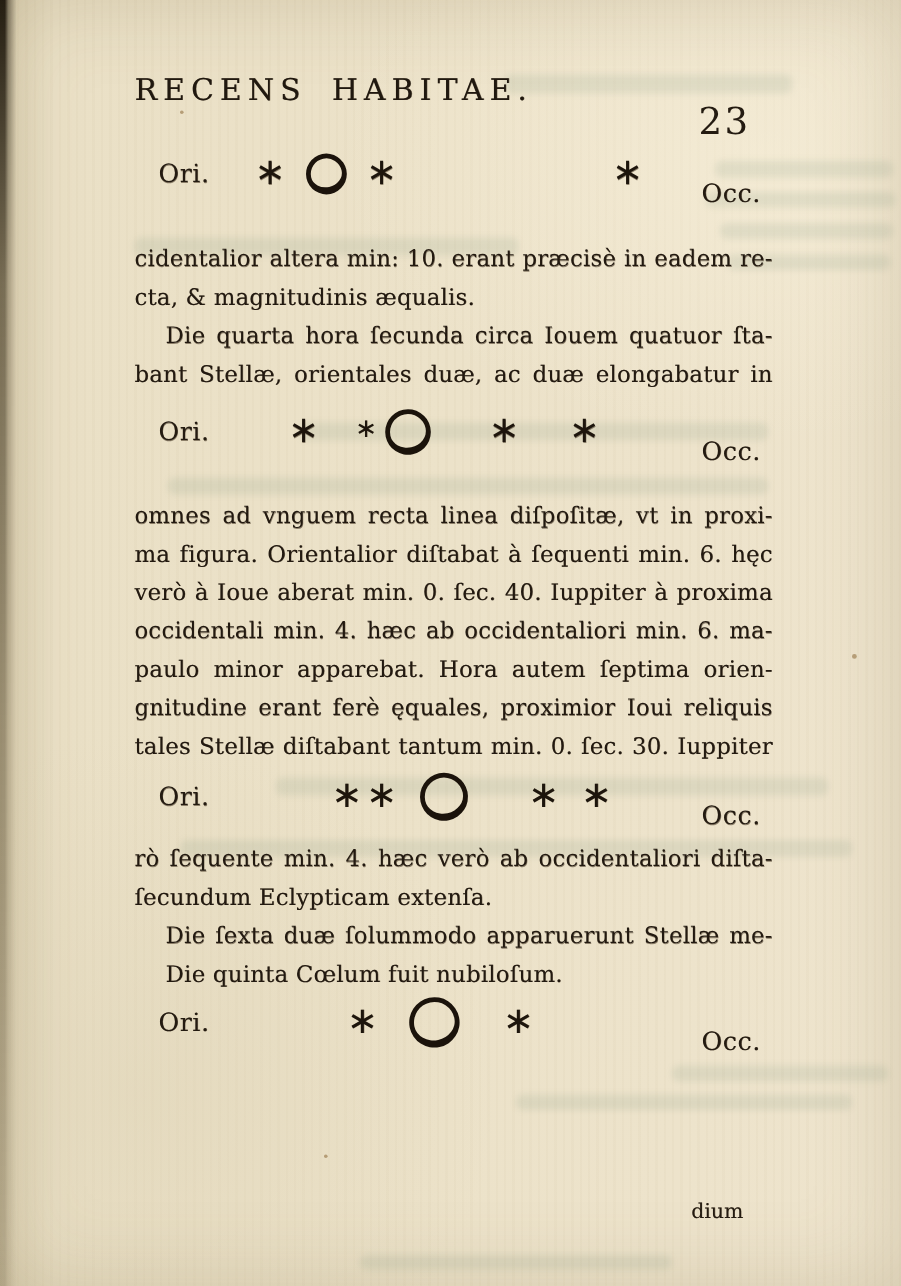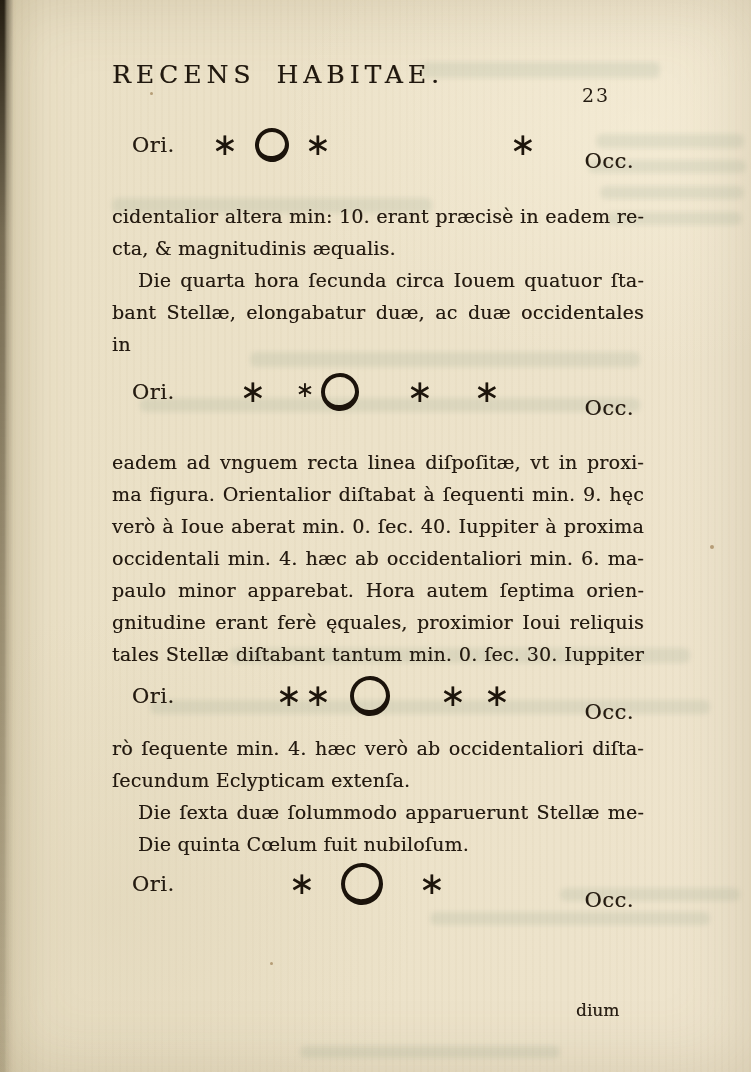--- a/index.html
+++ b/index.html
@@ -33,7 +33,7 @@
     margin:0 0 2px 0;text-shadow:.4px .4px .5px rgba(40,26,10,.55);
   }
   .pagenum{
-    position:absolute;left:582px;top:84px;font-size:19px;color:#241b11;
+    position:absolute;left:582px;top:84px;font-size:31px;color:#241b11;
     font-family:"DejaVu Serif", serif;letter-spacing:2px;
   }
   .tline{

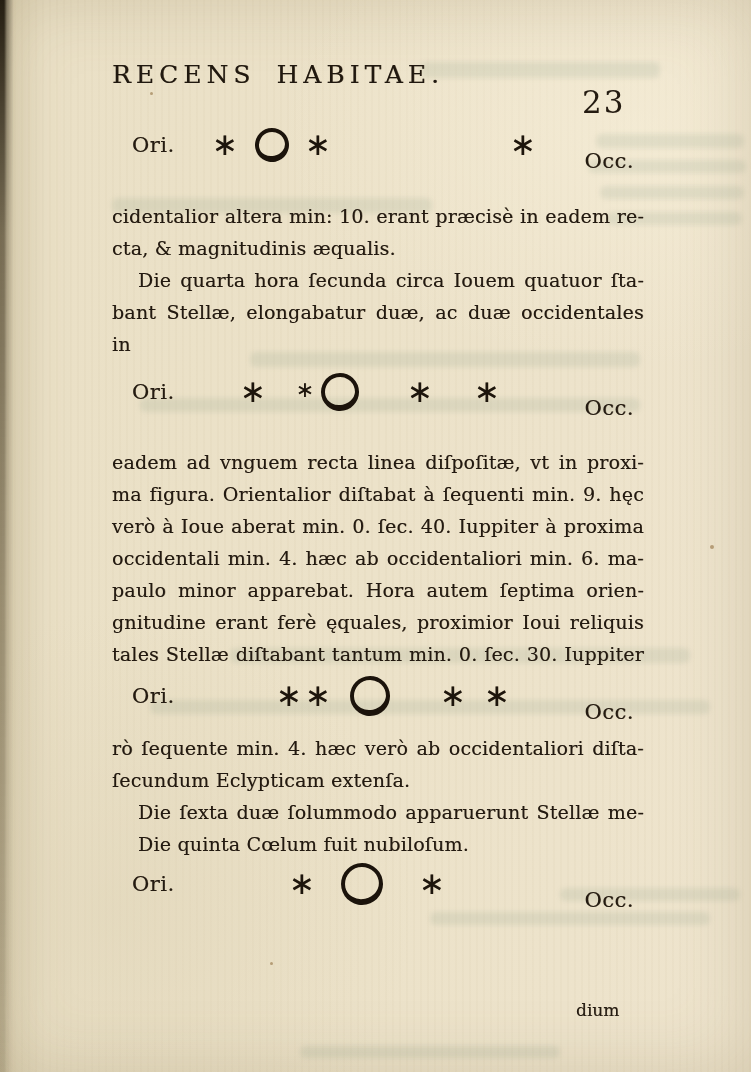--- a/index.html
+++ b/index.html
@@ -115,7 +115,7 @@
       <div class="tline j">cidentalior altera min: 10. erant præcisè in eadem re-</div>
       <div class="tline ">cta, &amp; magnitudinis æqualis.</div>
       <div class="tline j ind">Die quarta hora ſecunda circa Iouem quatuor ſta-</div>
-      <div class="tline j">bant Stellæ, elongabatur duæ, ac duæ occidentales in</div>
+      <div class="tline j">bant Stellæ, orientales duæ, ac duæ elongabatur in</div>
       <div class="diagram d2">
         <span class="dlabel dleft">Ori.</span>
         <span class="star" style="left: 141px;">∗</span>

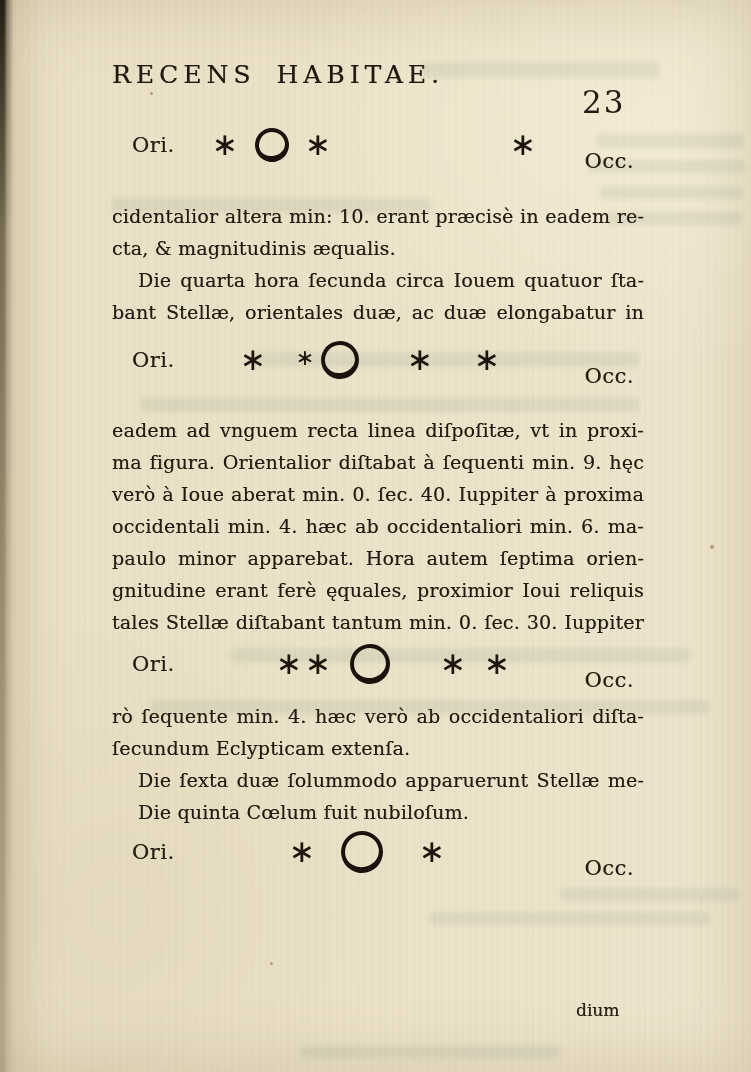--- a/index.html
+++ b/index.html
@@ -125,7 +125,7 @@
         <span class="star" style="left: 375px;">∗</span>
         <span class="dlabel dright">Occ.</span>
       </div>
-      <div class="tline j">eadem ad vnguem recta linea diſpoſitæ, vt in proxi-</div>
+      <div class="tline j">omnes ad vnguem recta linea diſpoſitæ, vt in proxi-</div>
       <div class="tline j">ma figura. Orientalior diſtabat à ſequenti min. 9. hęc</div>
       <div class="tline j">verò à Ioue aberat min. 0. ſec. 40. Iuppiter à proxima</div>
       <div class="tline j">occidentali min. 4. hæc ab occidentaliori min. 6. ma-</div>

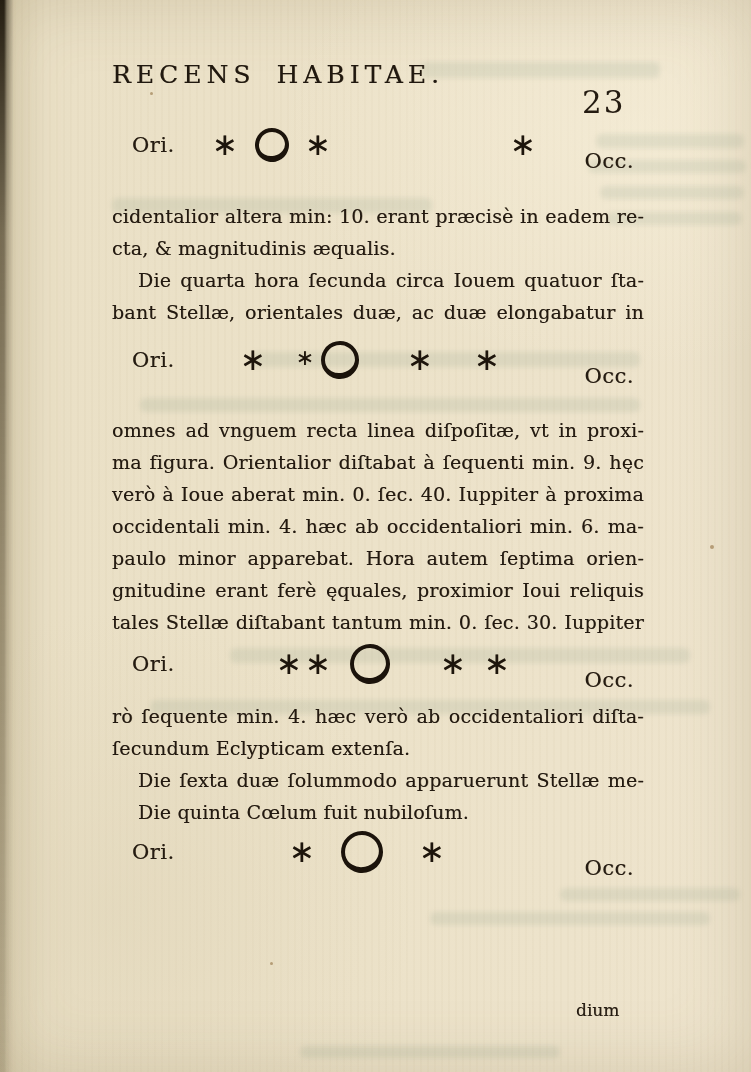--- a/index.html
+++ b/index.html
@@ -126,7 +126,7 @@
         <span class="dlabel dright">Occ.</span>
       </div>
       <div class="tline j">omnes ad vnguem recta linea diſpoſitæ, vt in proxi-</div>
-      <div class="tline j">ma figura. Orientalior diſtabat à ſequenti min. 9. hęc</div>
+      <div class="tline j">ma figura. Orientalior diſtabat à ſequenti min. 6. hęc</div>
       <div class="tline j">verò à Ioue aberat min. 0. ſec. 40. Iuppiter à proxima</div>
       <div class="tline j">occidentali min. 4. hæc ab occidentaliori min. 6. ma-</div>
       <div class="tline j">paulo minor apparebat. Hora autem ſeptima orien-</div>

